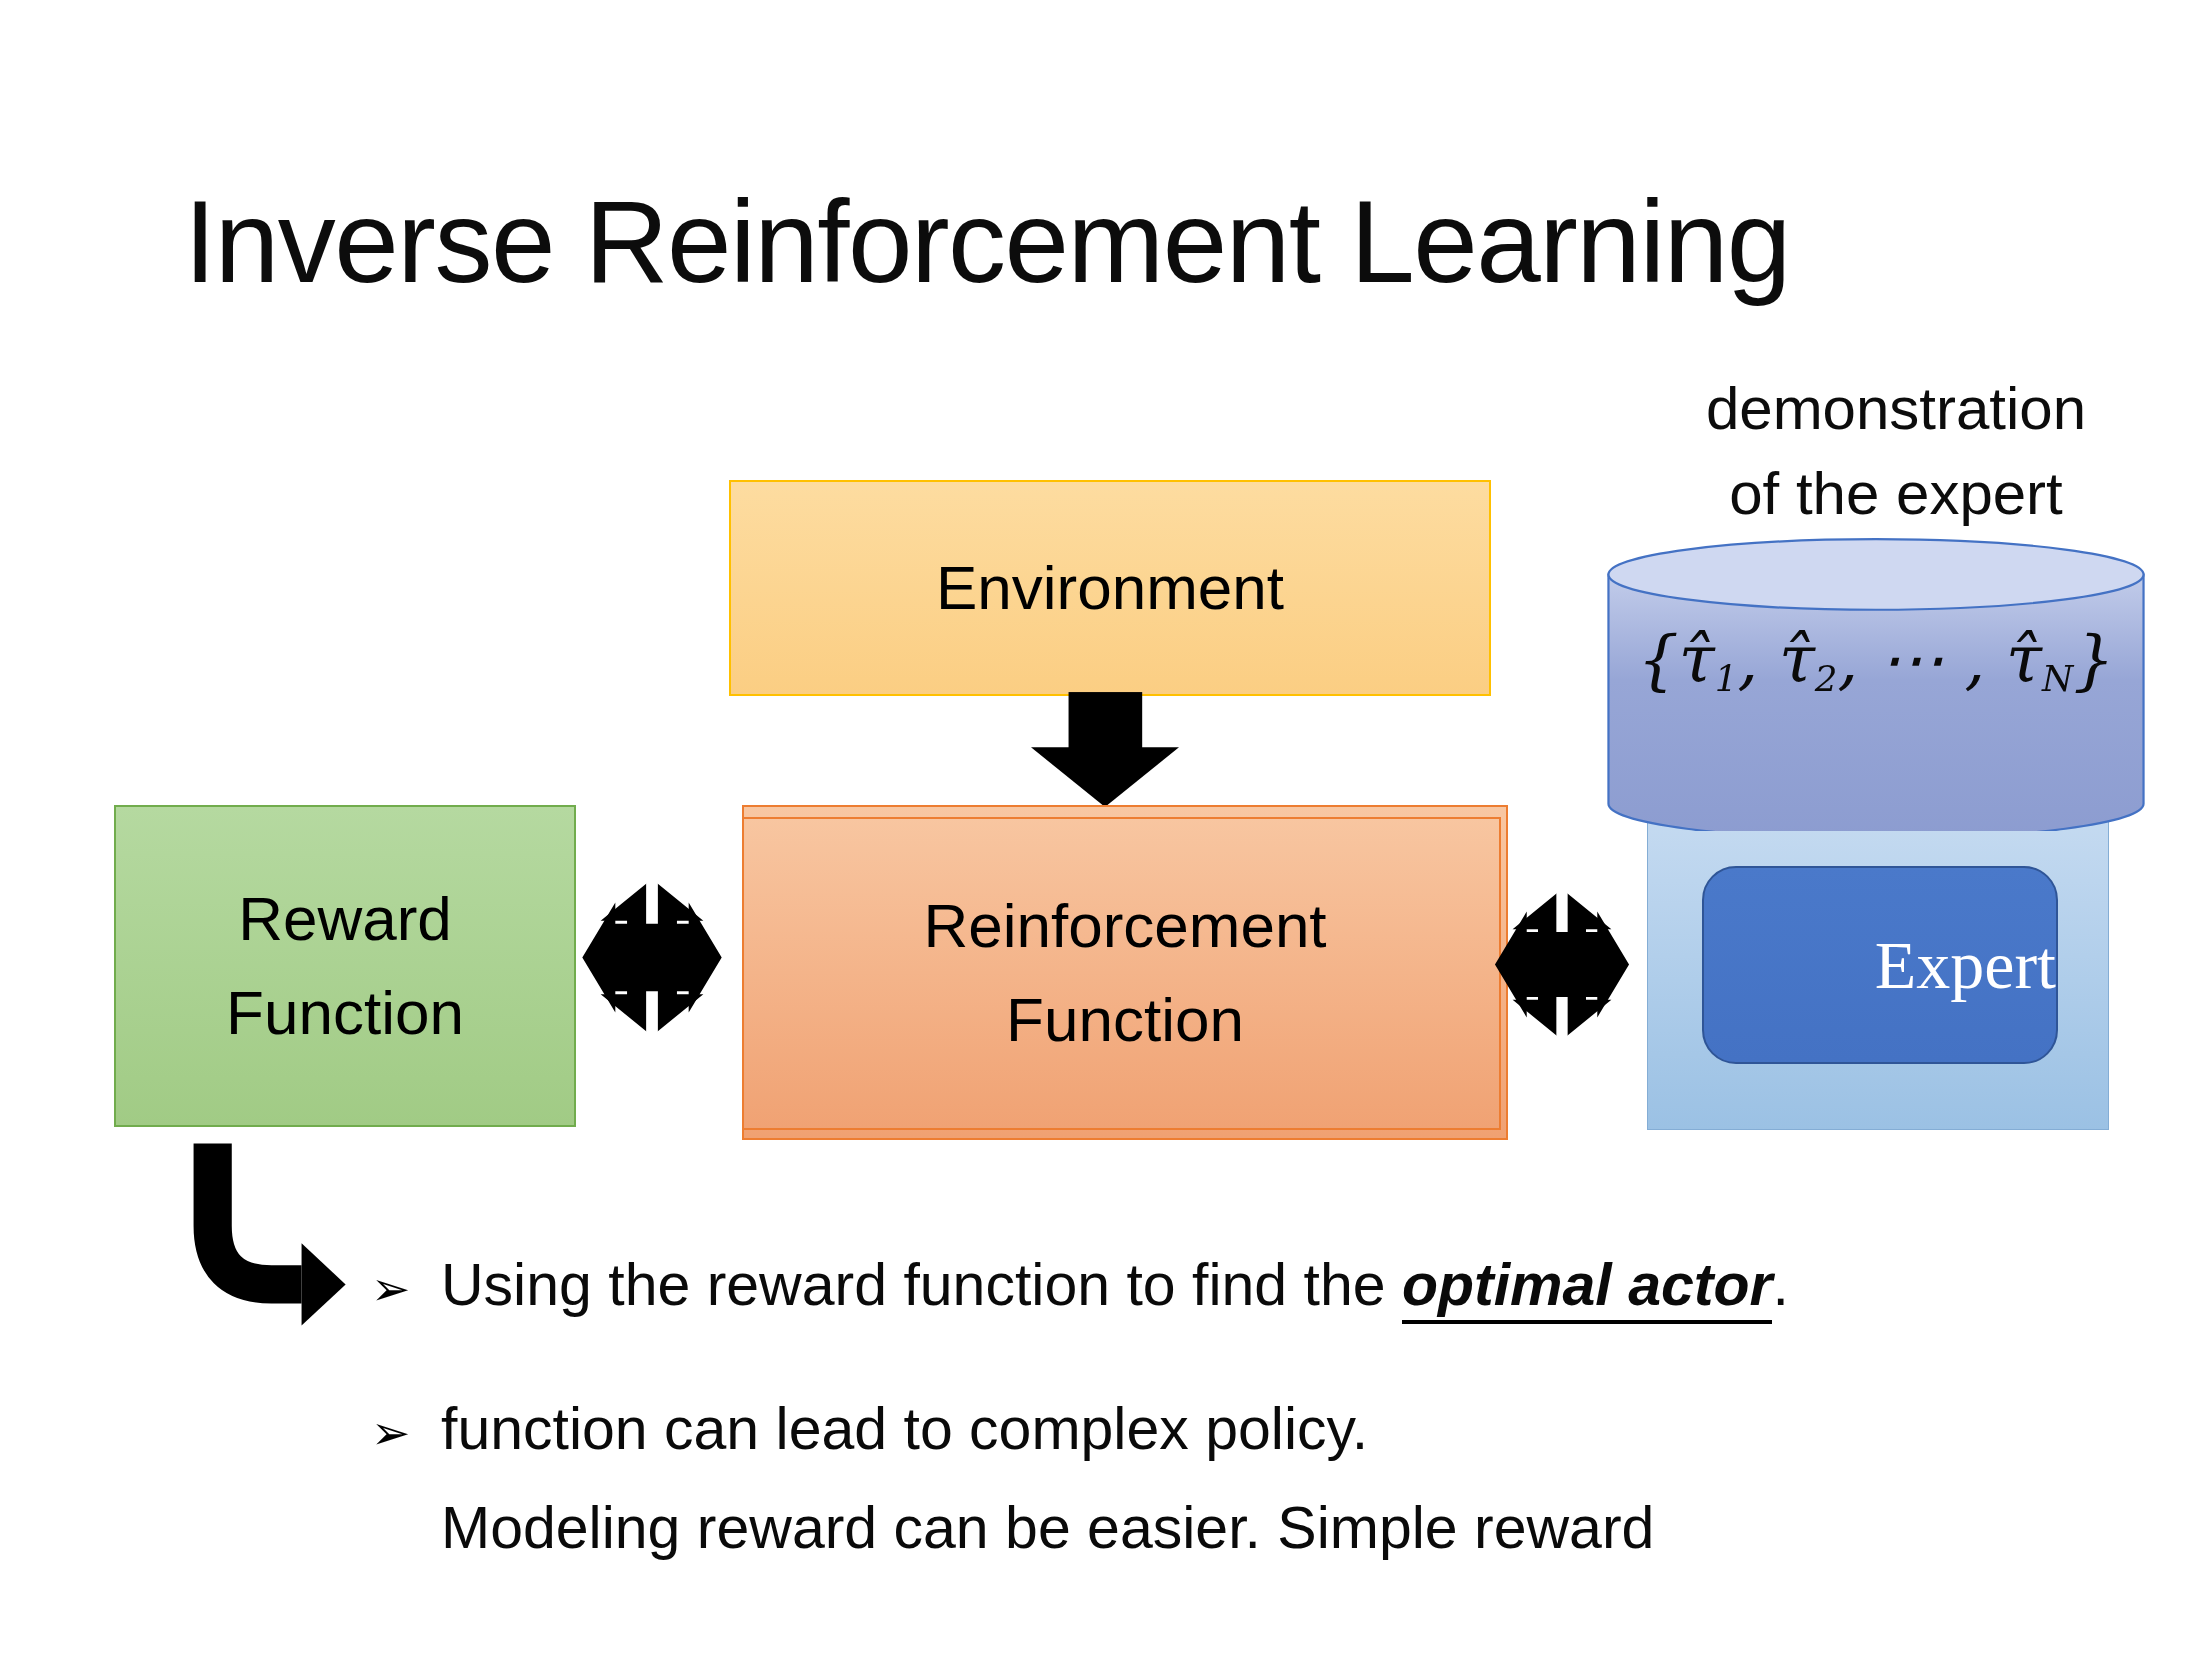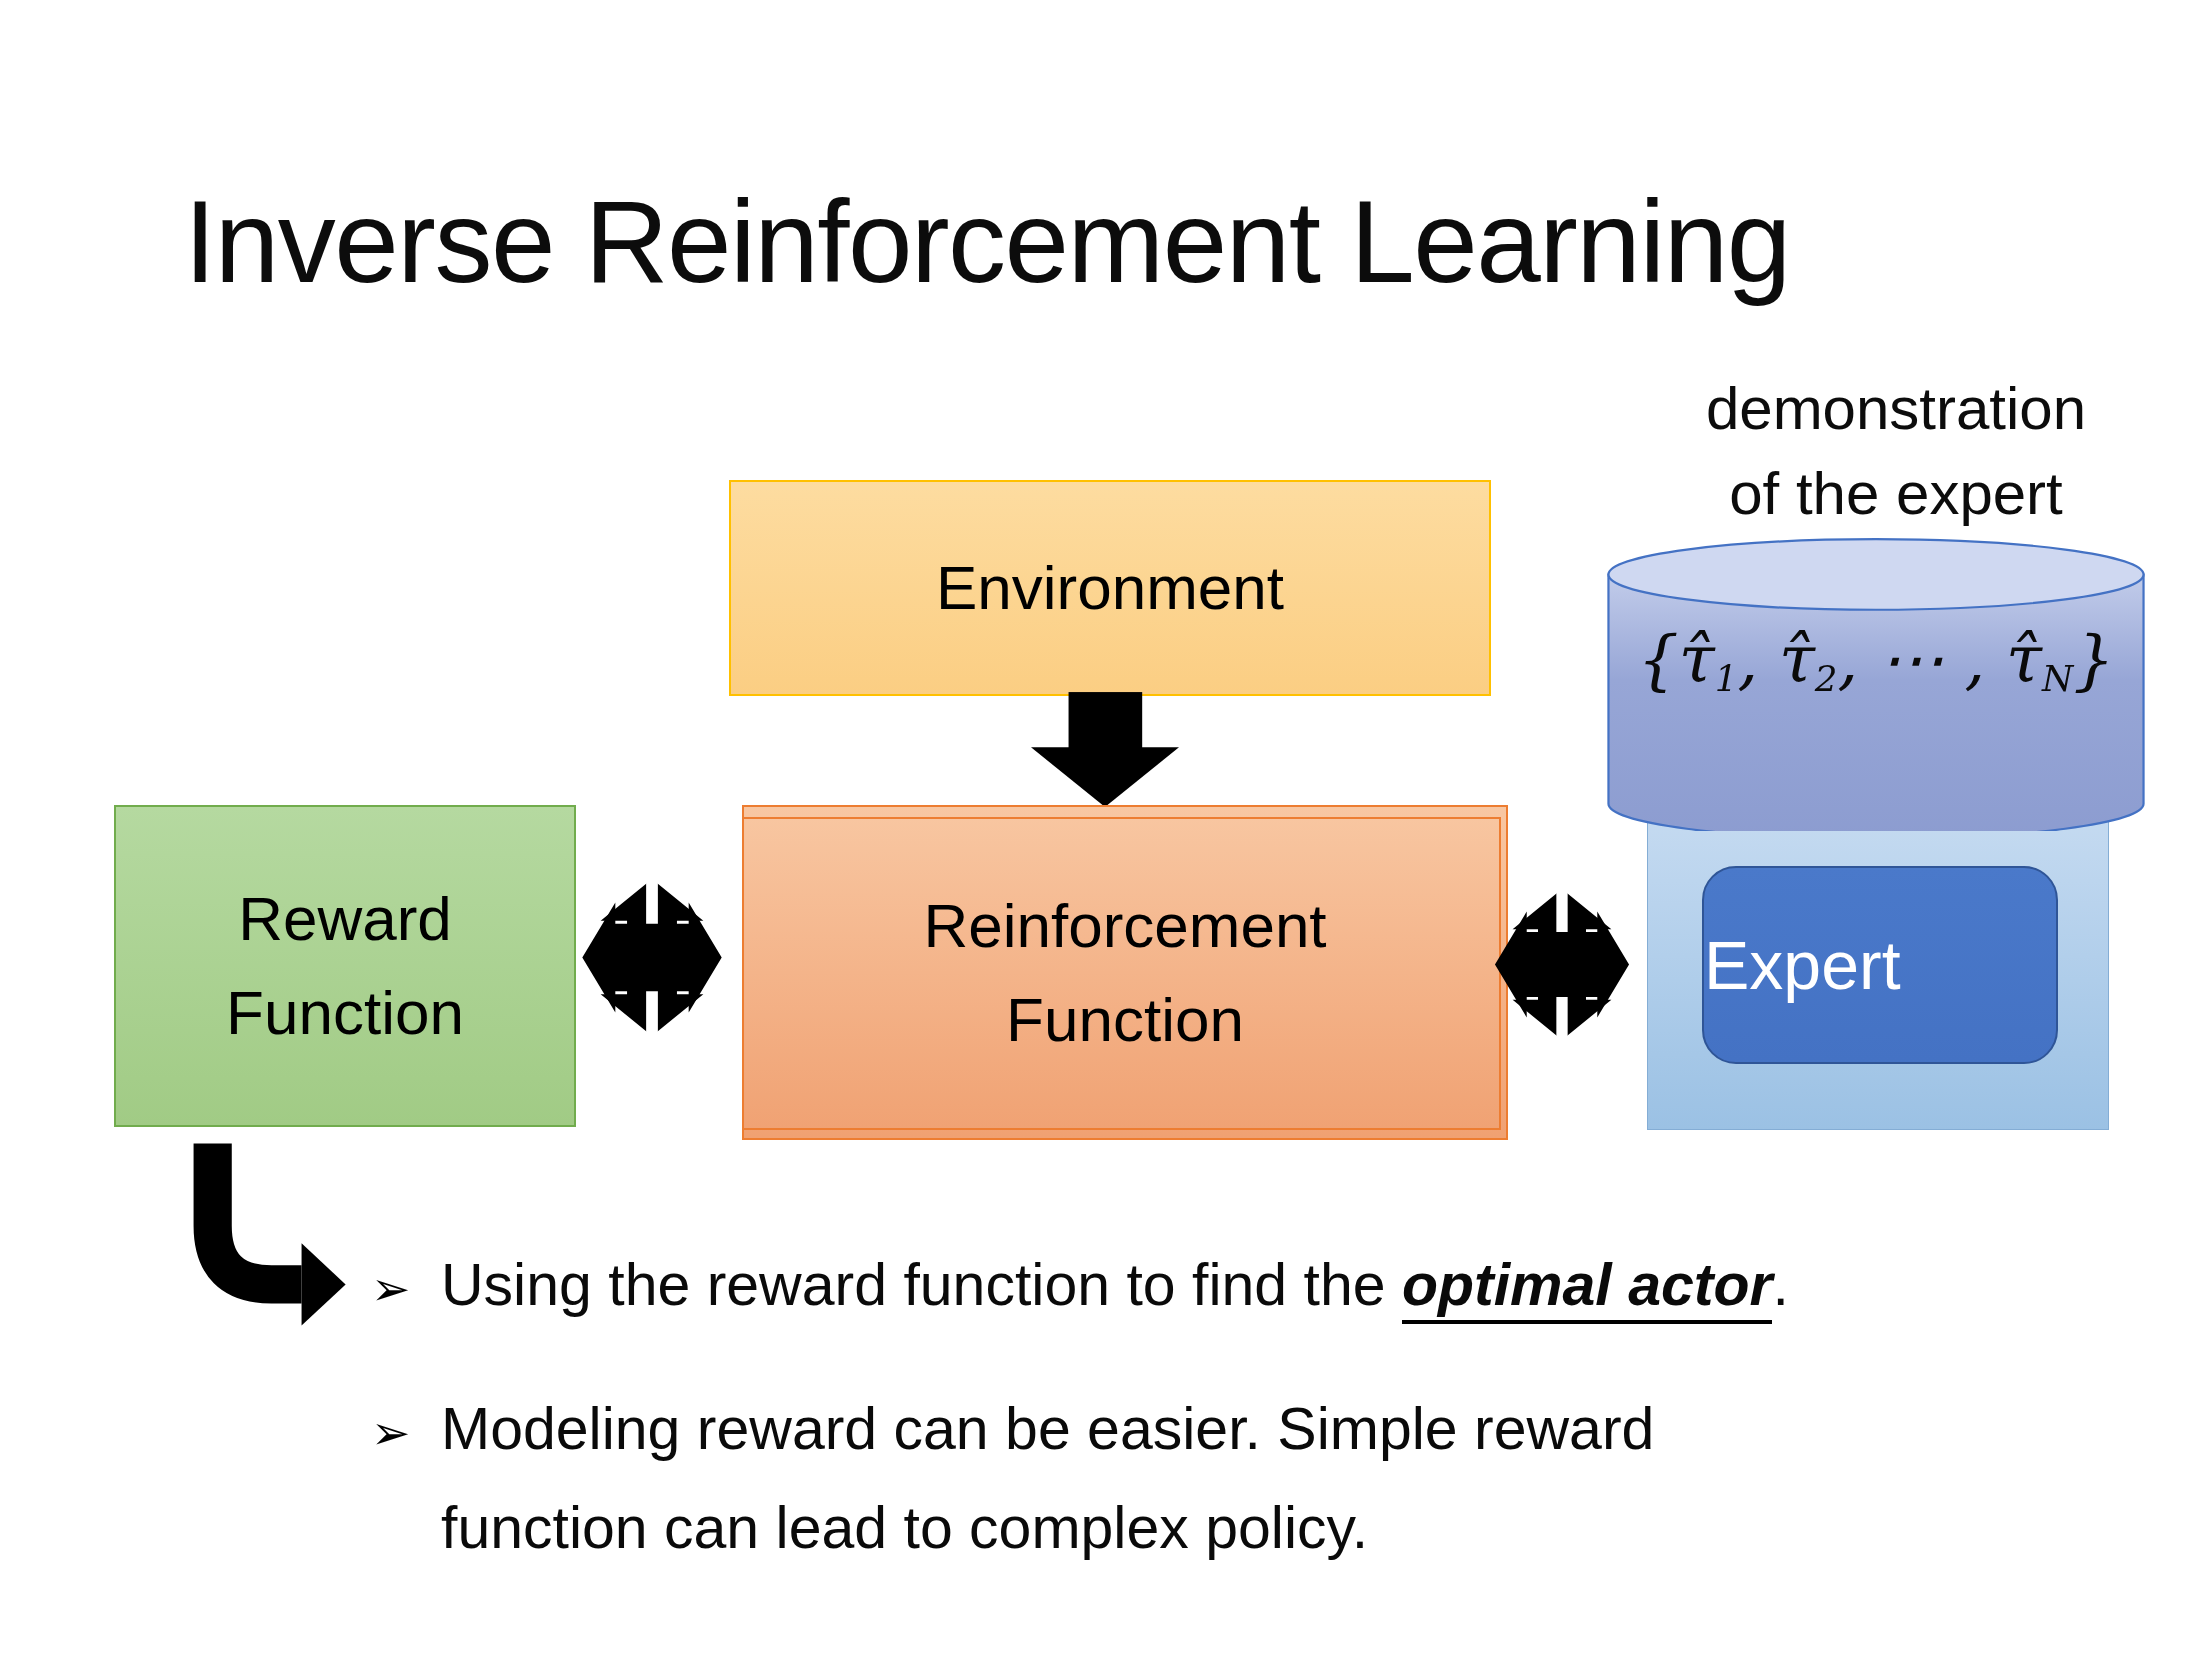--- a/index.html
+++ b/index.html
@@ -50,7 +50,7 @@
     left:1702px; top:866px; width:352px; height:194px; border-radius:34px;
     background:linear-gradient(180deg, #4A79CA 0%, var(--expert-fill, #4472C4) 100%);
     border:2.2px solid var(--expert-border, #2F5597);
-    display:flex; align-items:center; justify-content:flex-start;
+    display:flex; align-items:center; justify-content:flex-end;font-family:Liberation Serif, serif;
   }
   .expert-box .lbl { font-size:68px; color:#ffffff; }
 

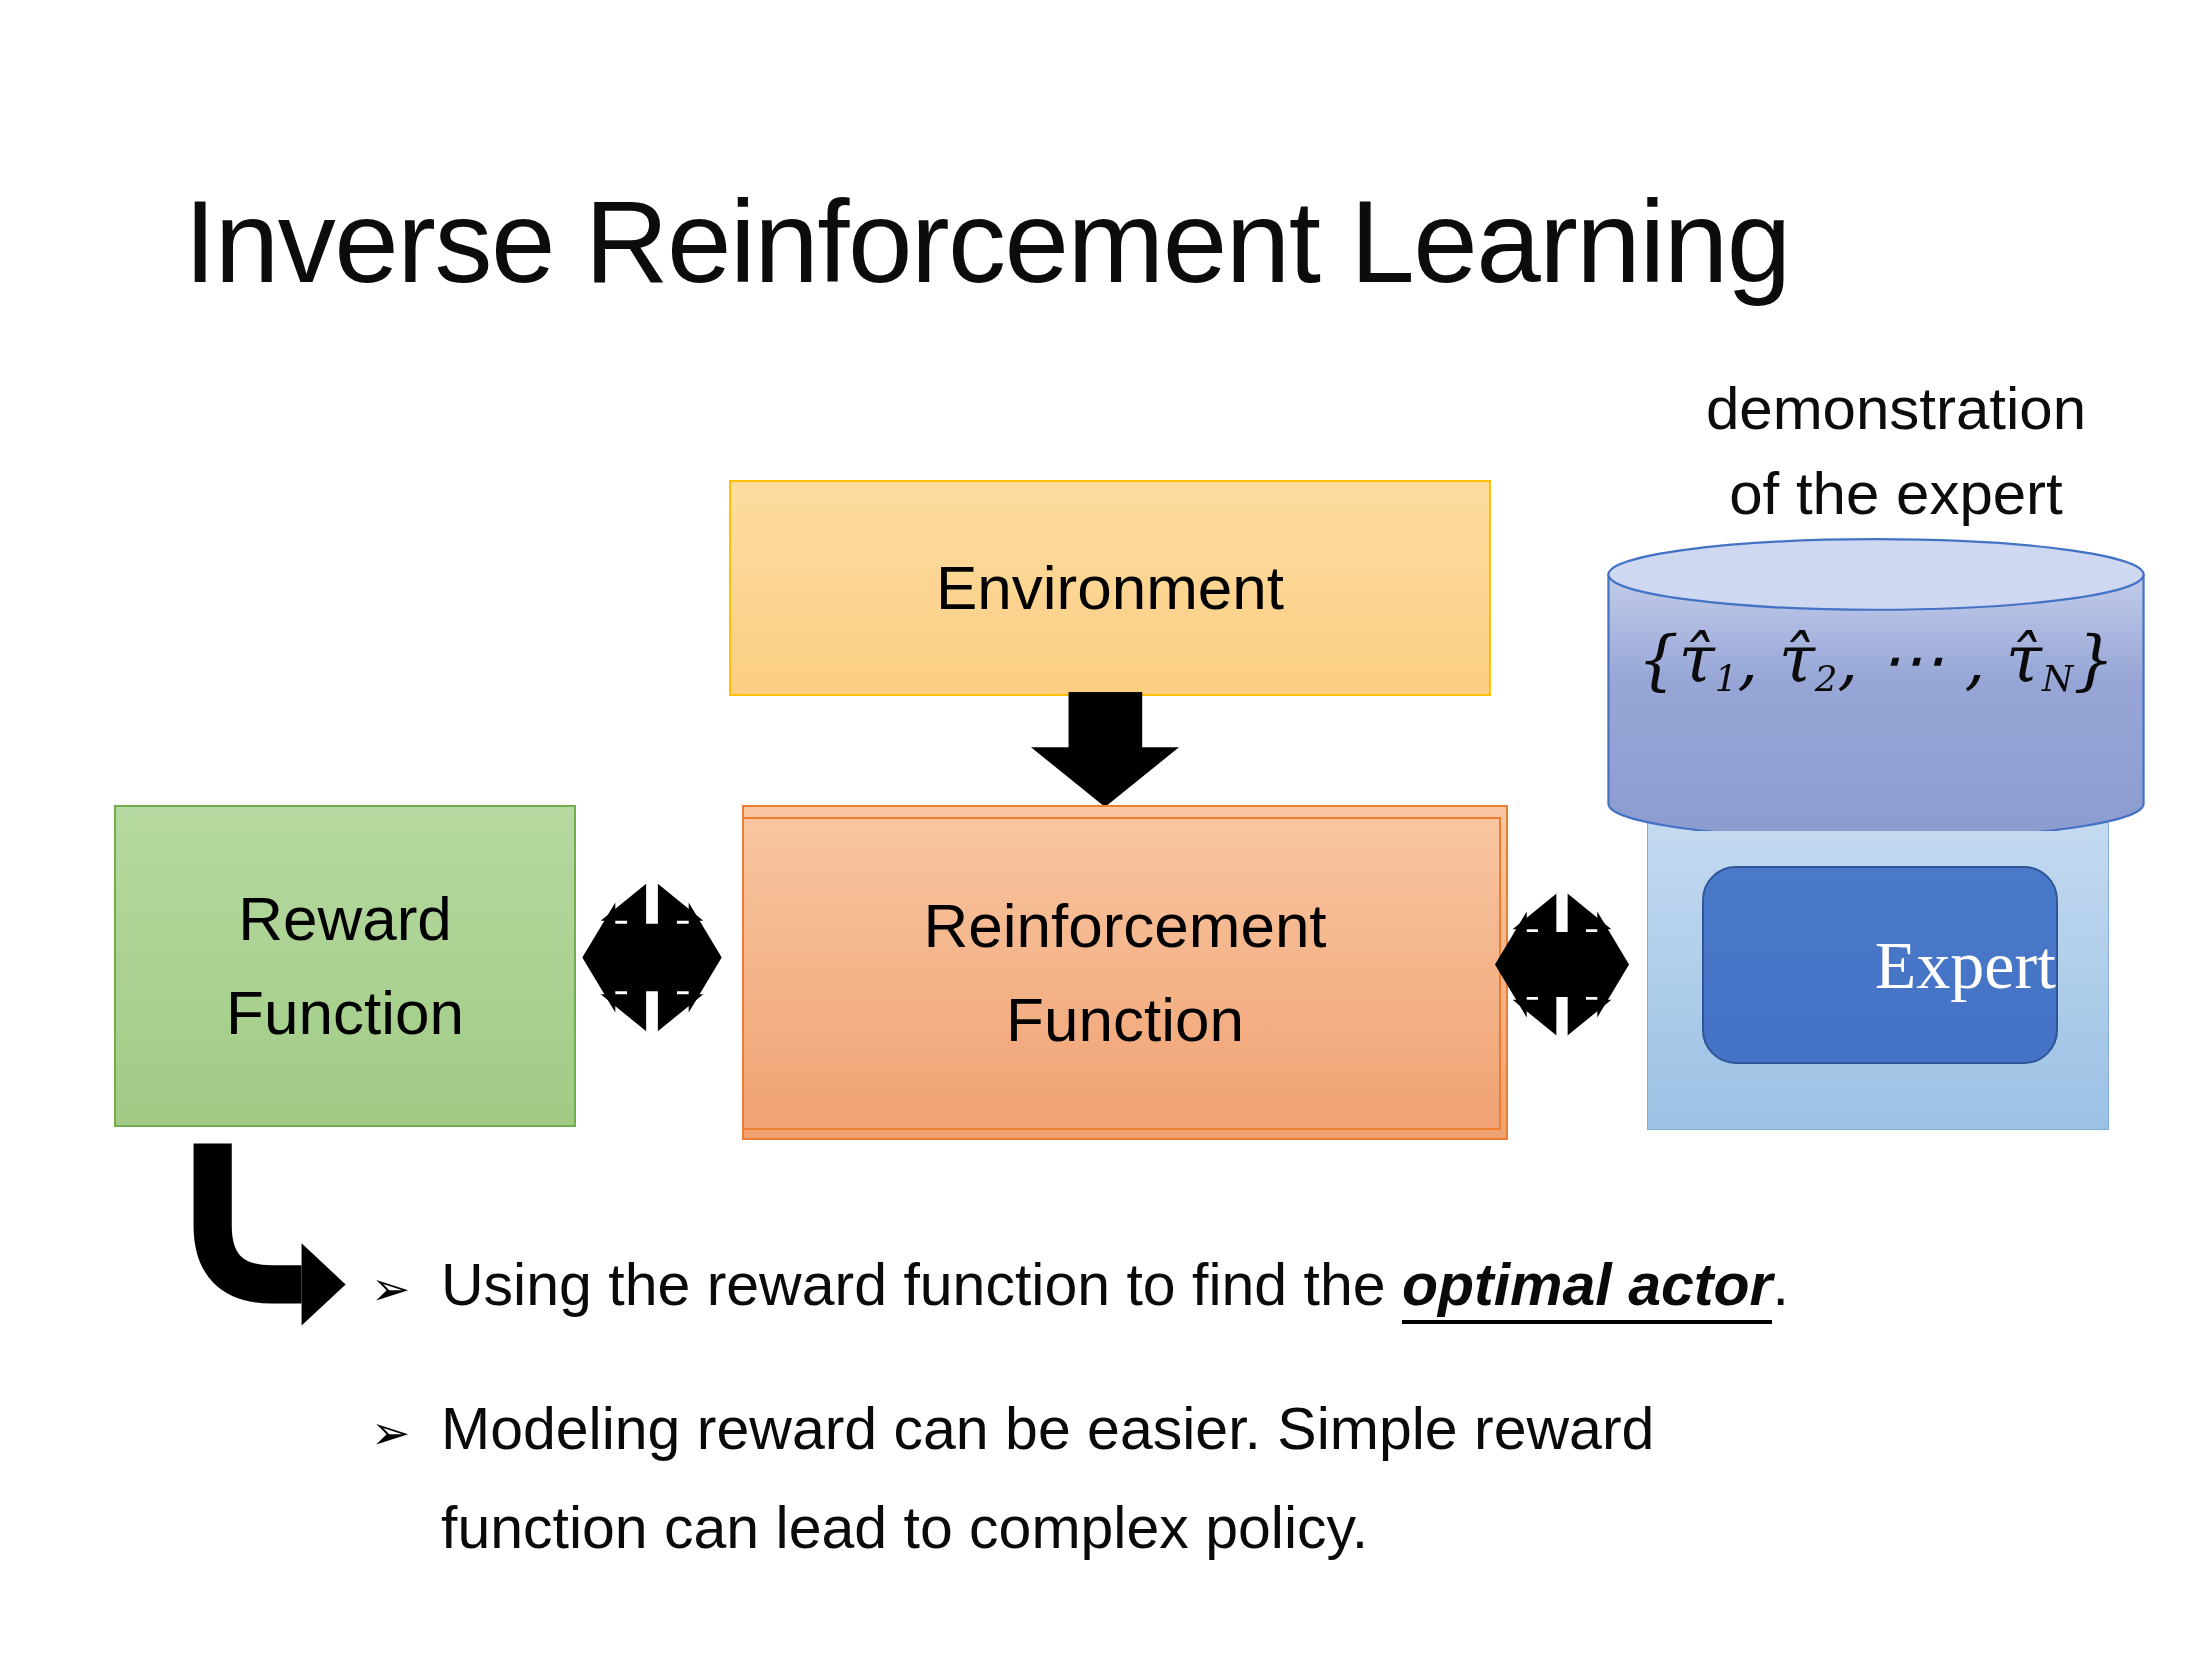--- a/index.html
+++ b/index.html
@@ -158,8 +158,8 @@
   <div class="abs bullet b2">
     <span class="marker">➢</span>
     <span class="btext">
+      <span style="display:block">function can lead to complex policy.</span>
       <span style="display:block">Modeling reward can be easier. Simple reward</span>
-      <span style="display:block">function can lead to complex policy.</span>
     </span>
   </div>
 

